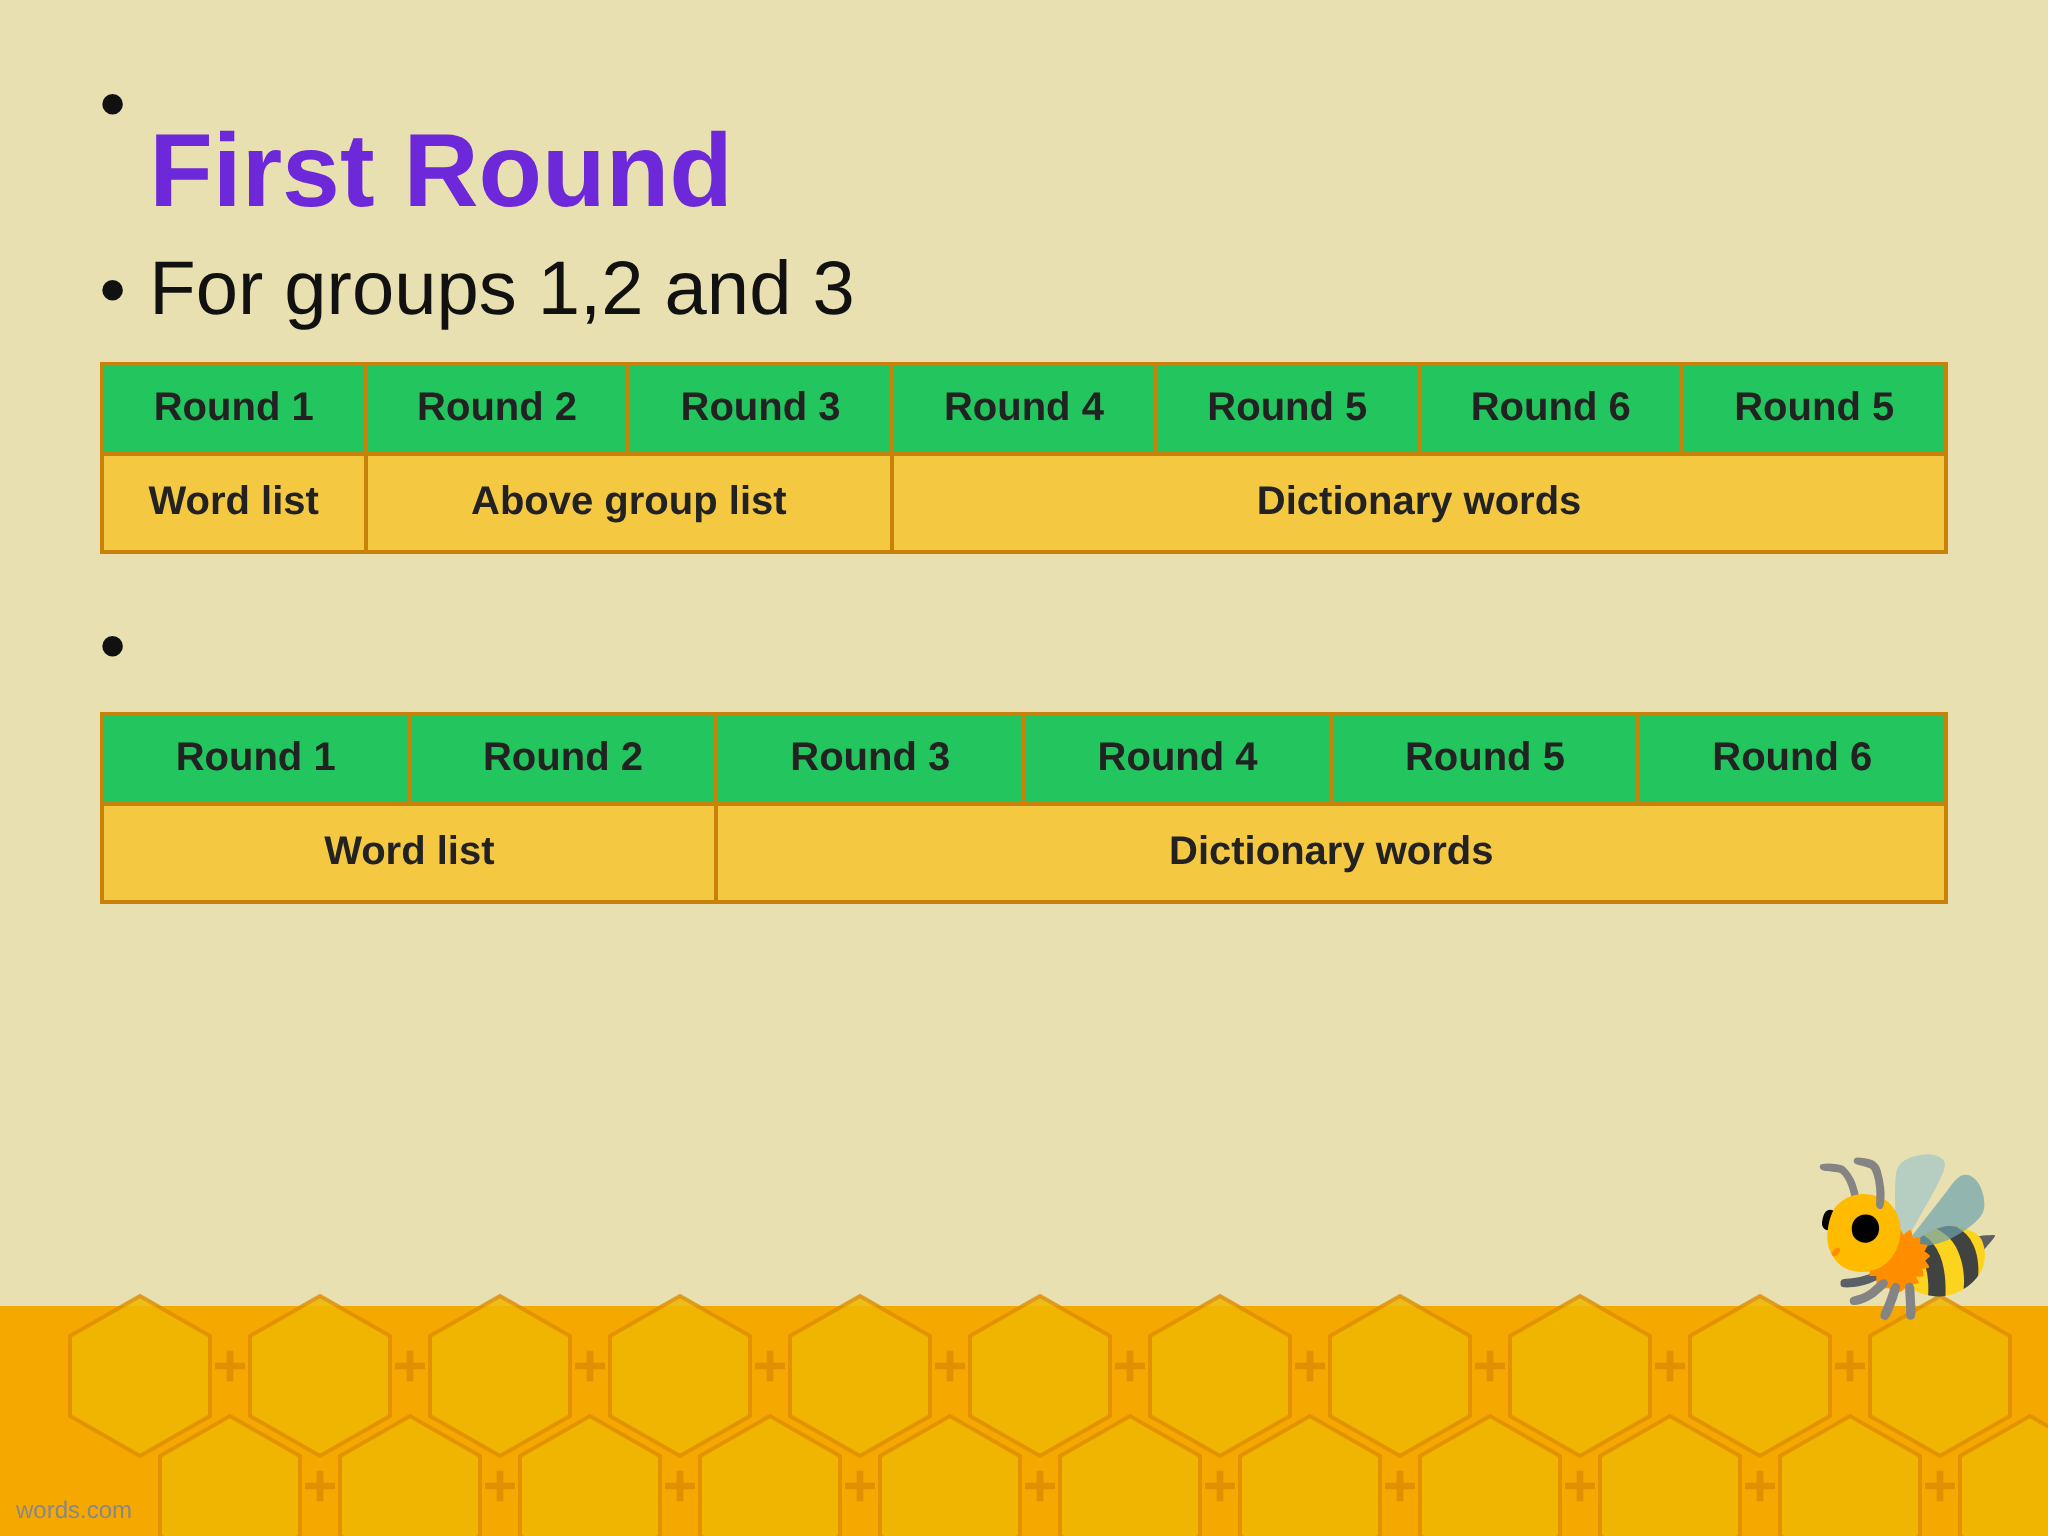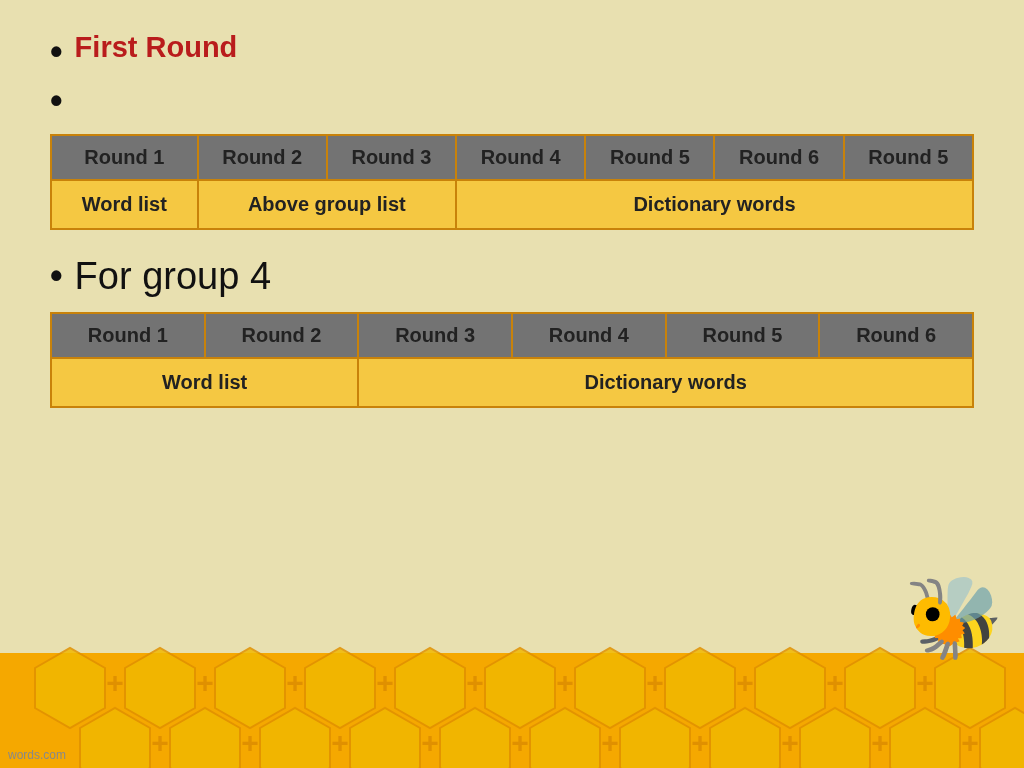--- a/index.html
+++ b/index.html
@@ -32,10 +32,11 @@
     }
 
     .bullet-text-bold {
-      font-size: 29px;
+      font-size: 52px;
       font-weight: 900;
-      color: #b91c1c;
+      color: #6d28d9;
       line-height: 1.2;
+      margin-top: 25px;
     }
 
     .bullet-text-normal {

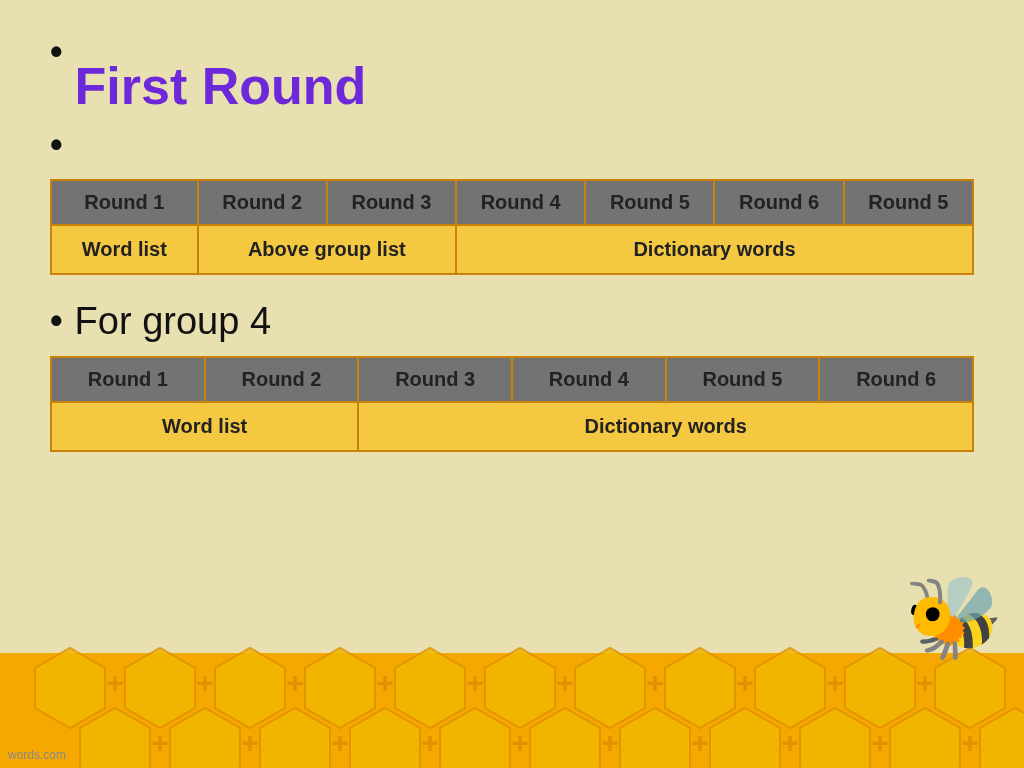--- a/index.html
+++ b/index.html
@@ -115,6 +115,7 @@
 
   <div class="bullet-item">
     <span class="bullet">•</span>
+    <span class="bullet-text-normal">For groups 1,2 and 3</span>
   </div>
 
   <div class="table-wrapper">

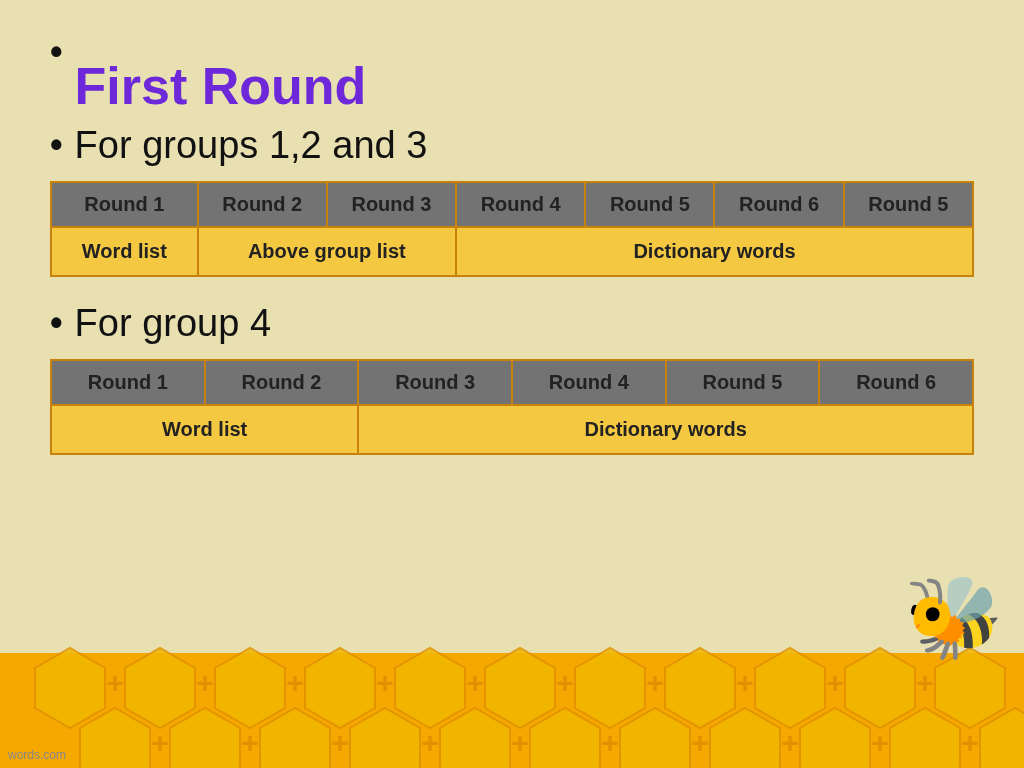--- a/index.html
+++ b/index.html
@@ -56,7 +56,7 @@
     }
 
     th {
-      background-color: #737373;
+      background-color: #22c55e;
       color: #222;
       font-weight: bold;
       font-size: 20px;

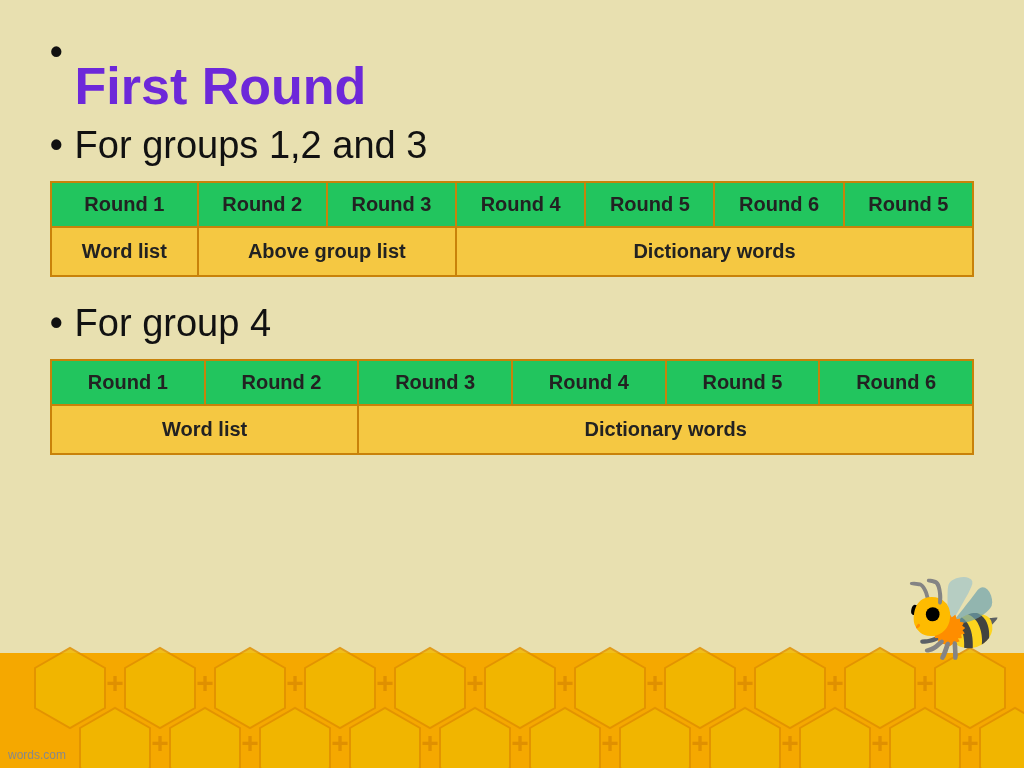--- a/index.html
+++ b/index.html
@@ -72,7 +72,7 @@
       font-weight: bold;
       font-size: 20px;
       border: 2px solid #c8820a;
-      padding: 12px 12px;
+      padding: 12px 0;
       text-align: center;
       vertical-align: middle;
     }

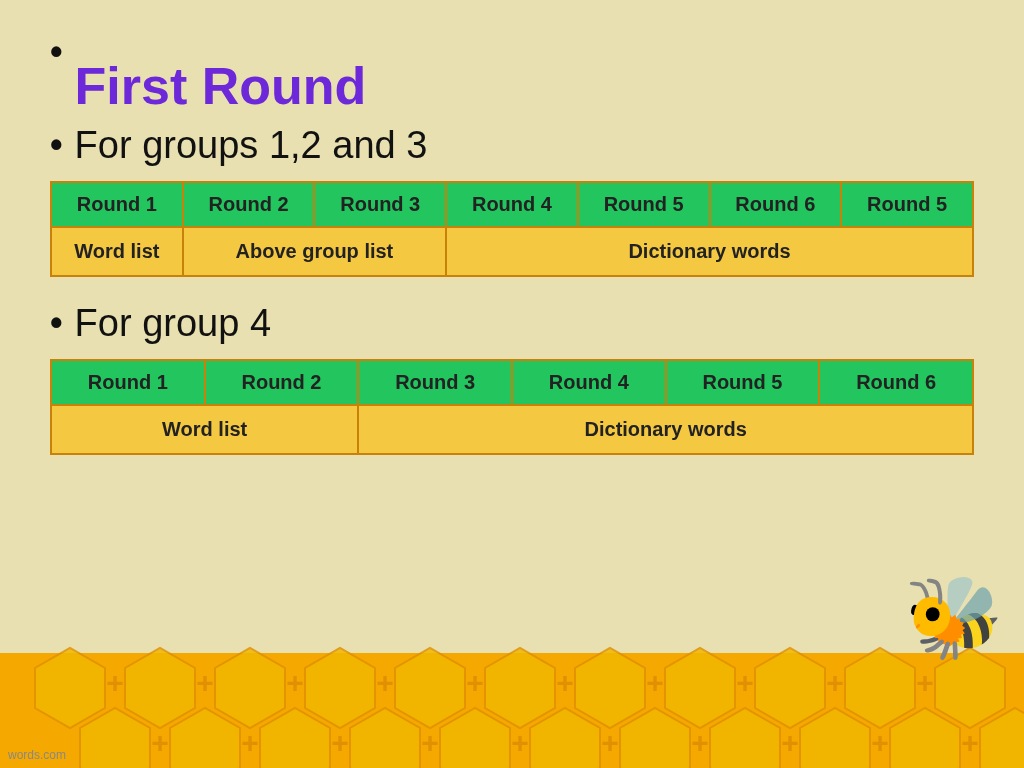--- a/index.html
+++ b/index.html
@@ -141,7 +141,6 @@
 
   <div class="bullet-item">
     <span class="bullet">•</span>
-    <span class="bullet-text-normal">For group 4</span>
   </div>
 
   <div class="table-wrapper">

